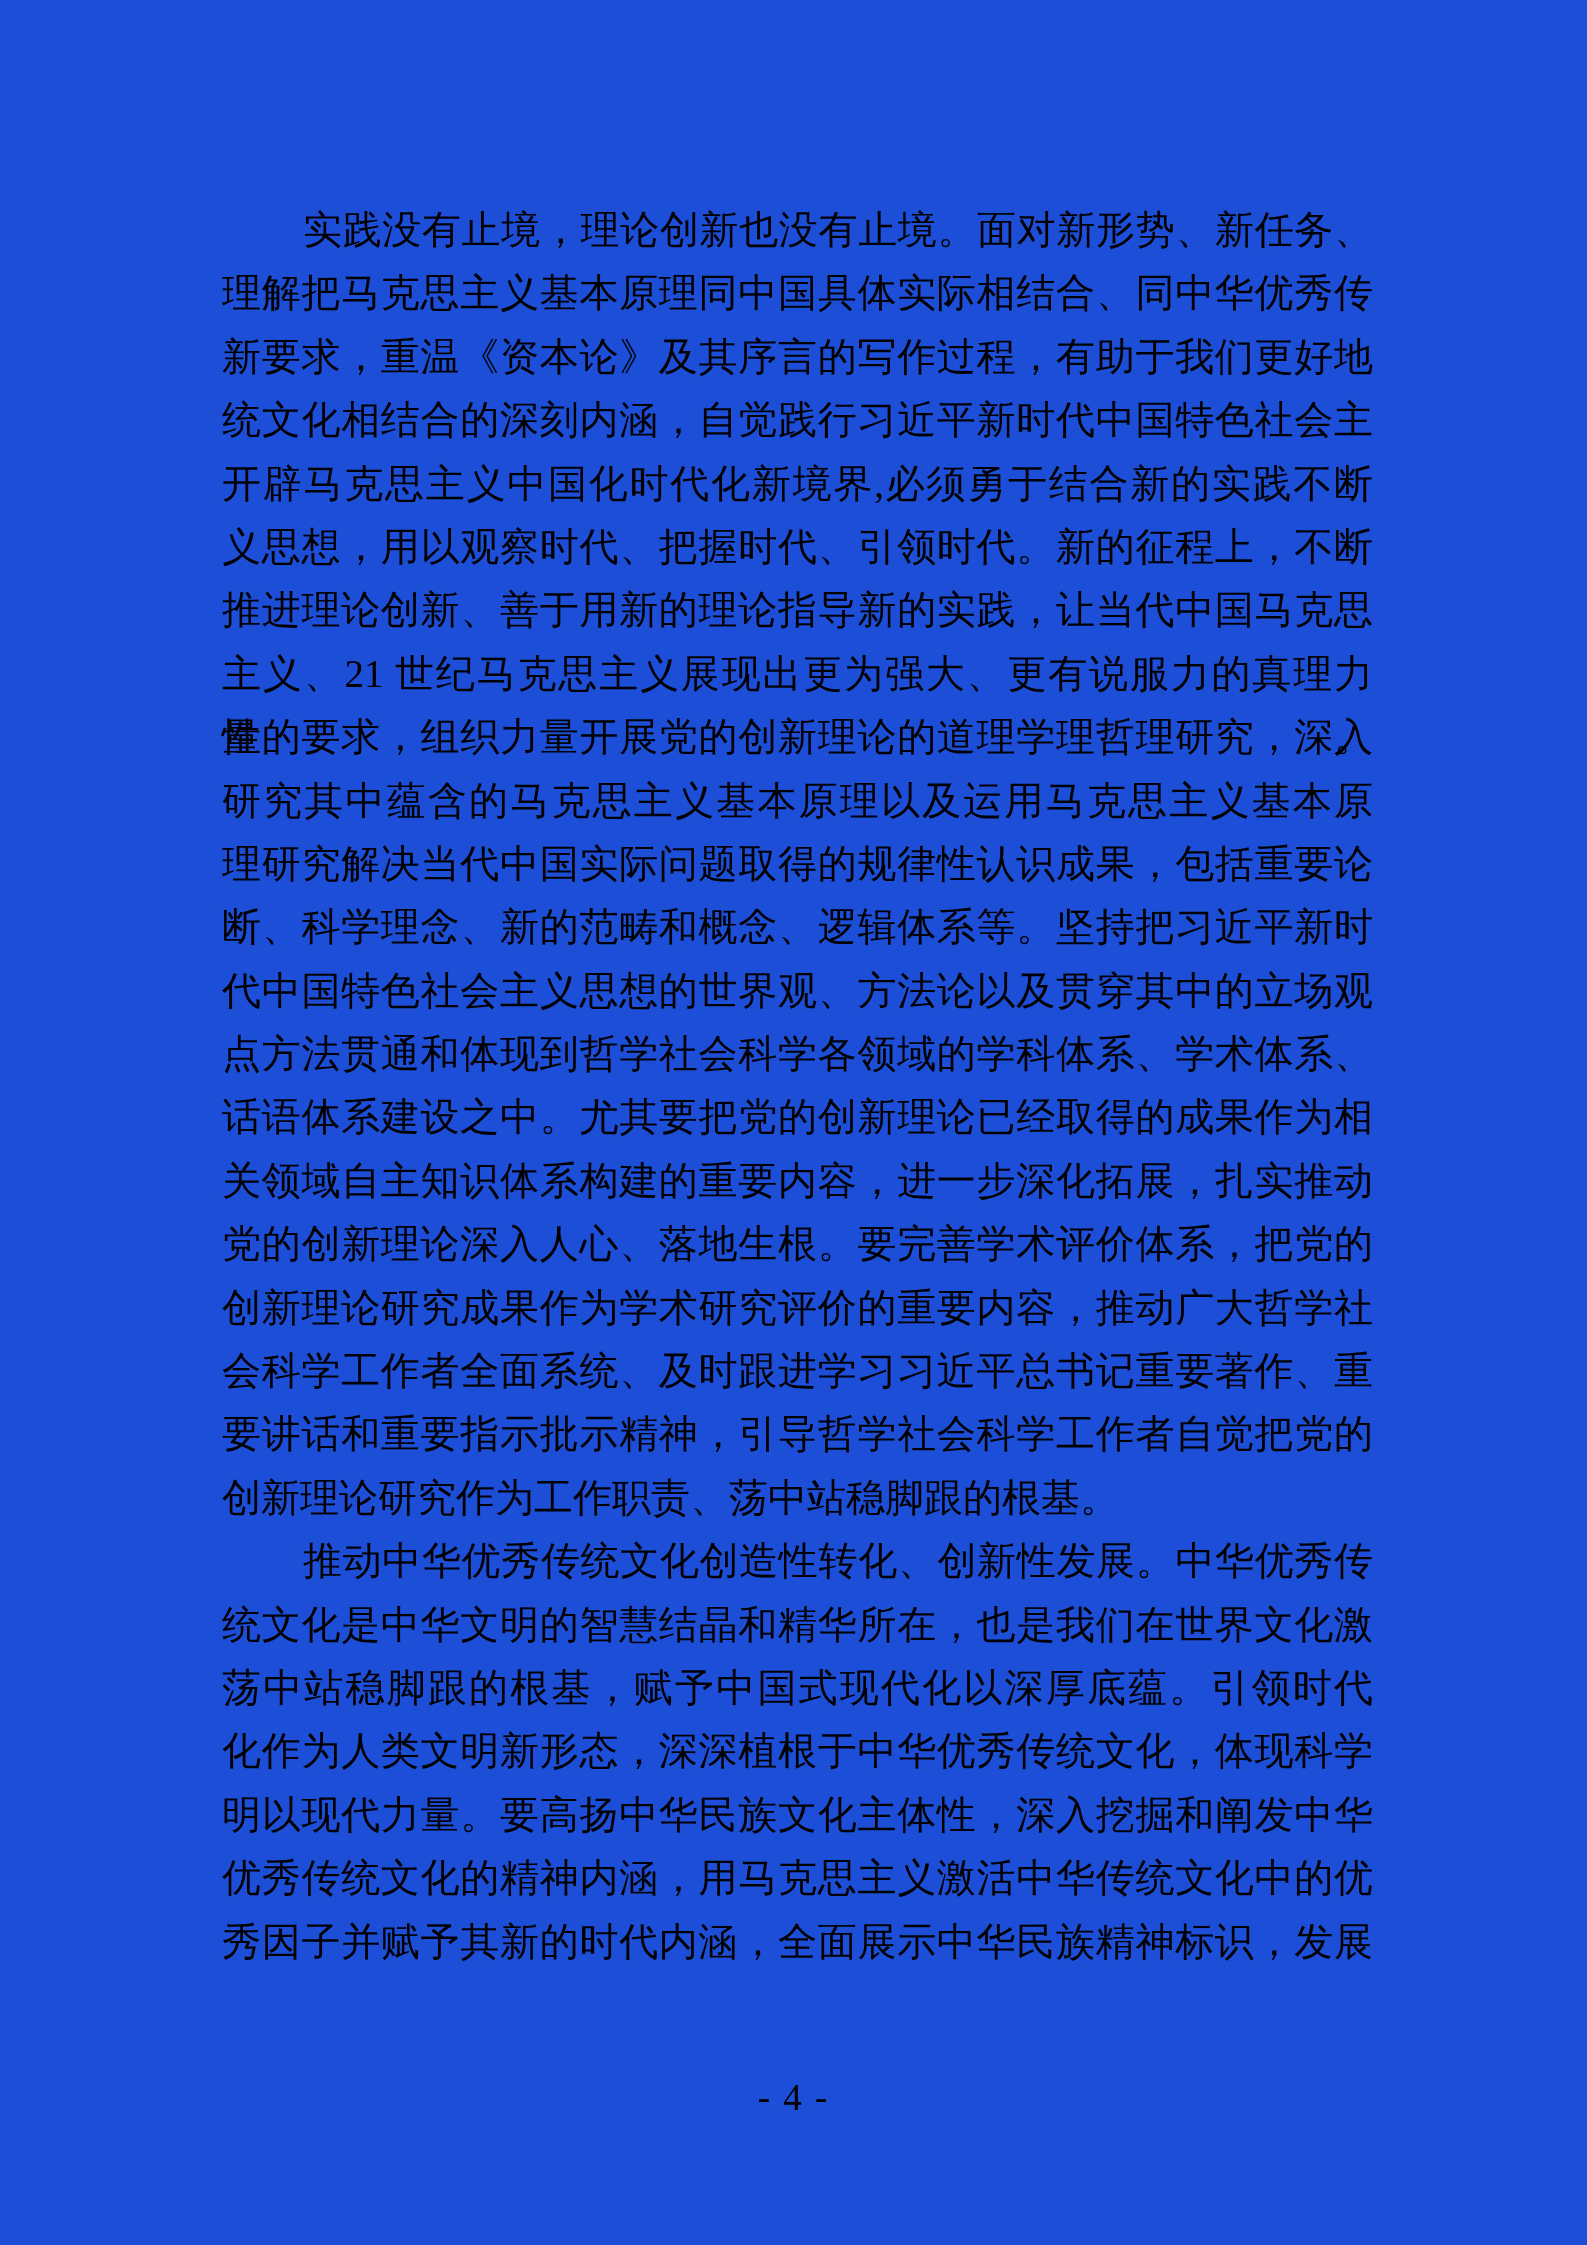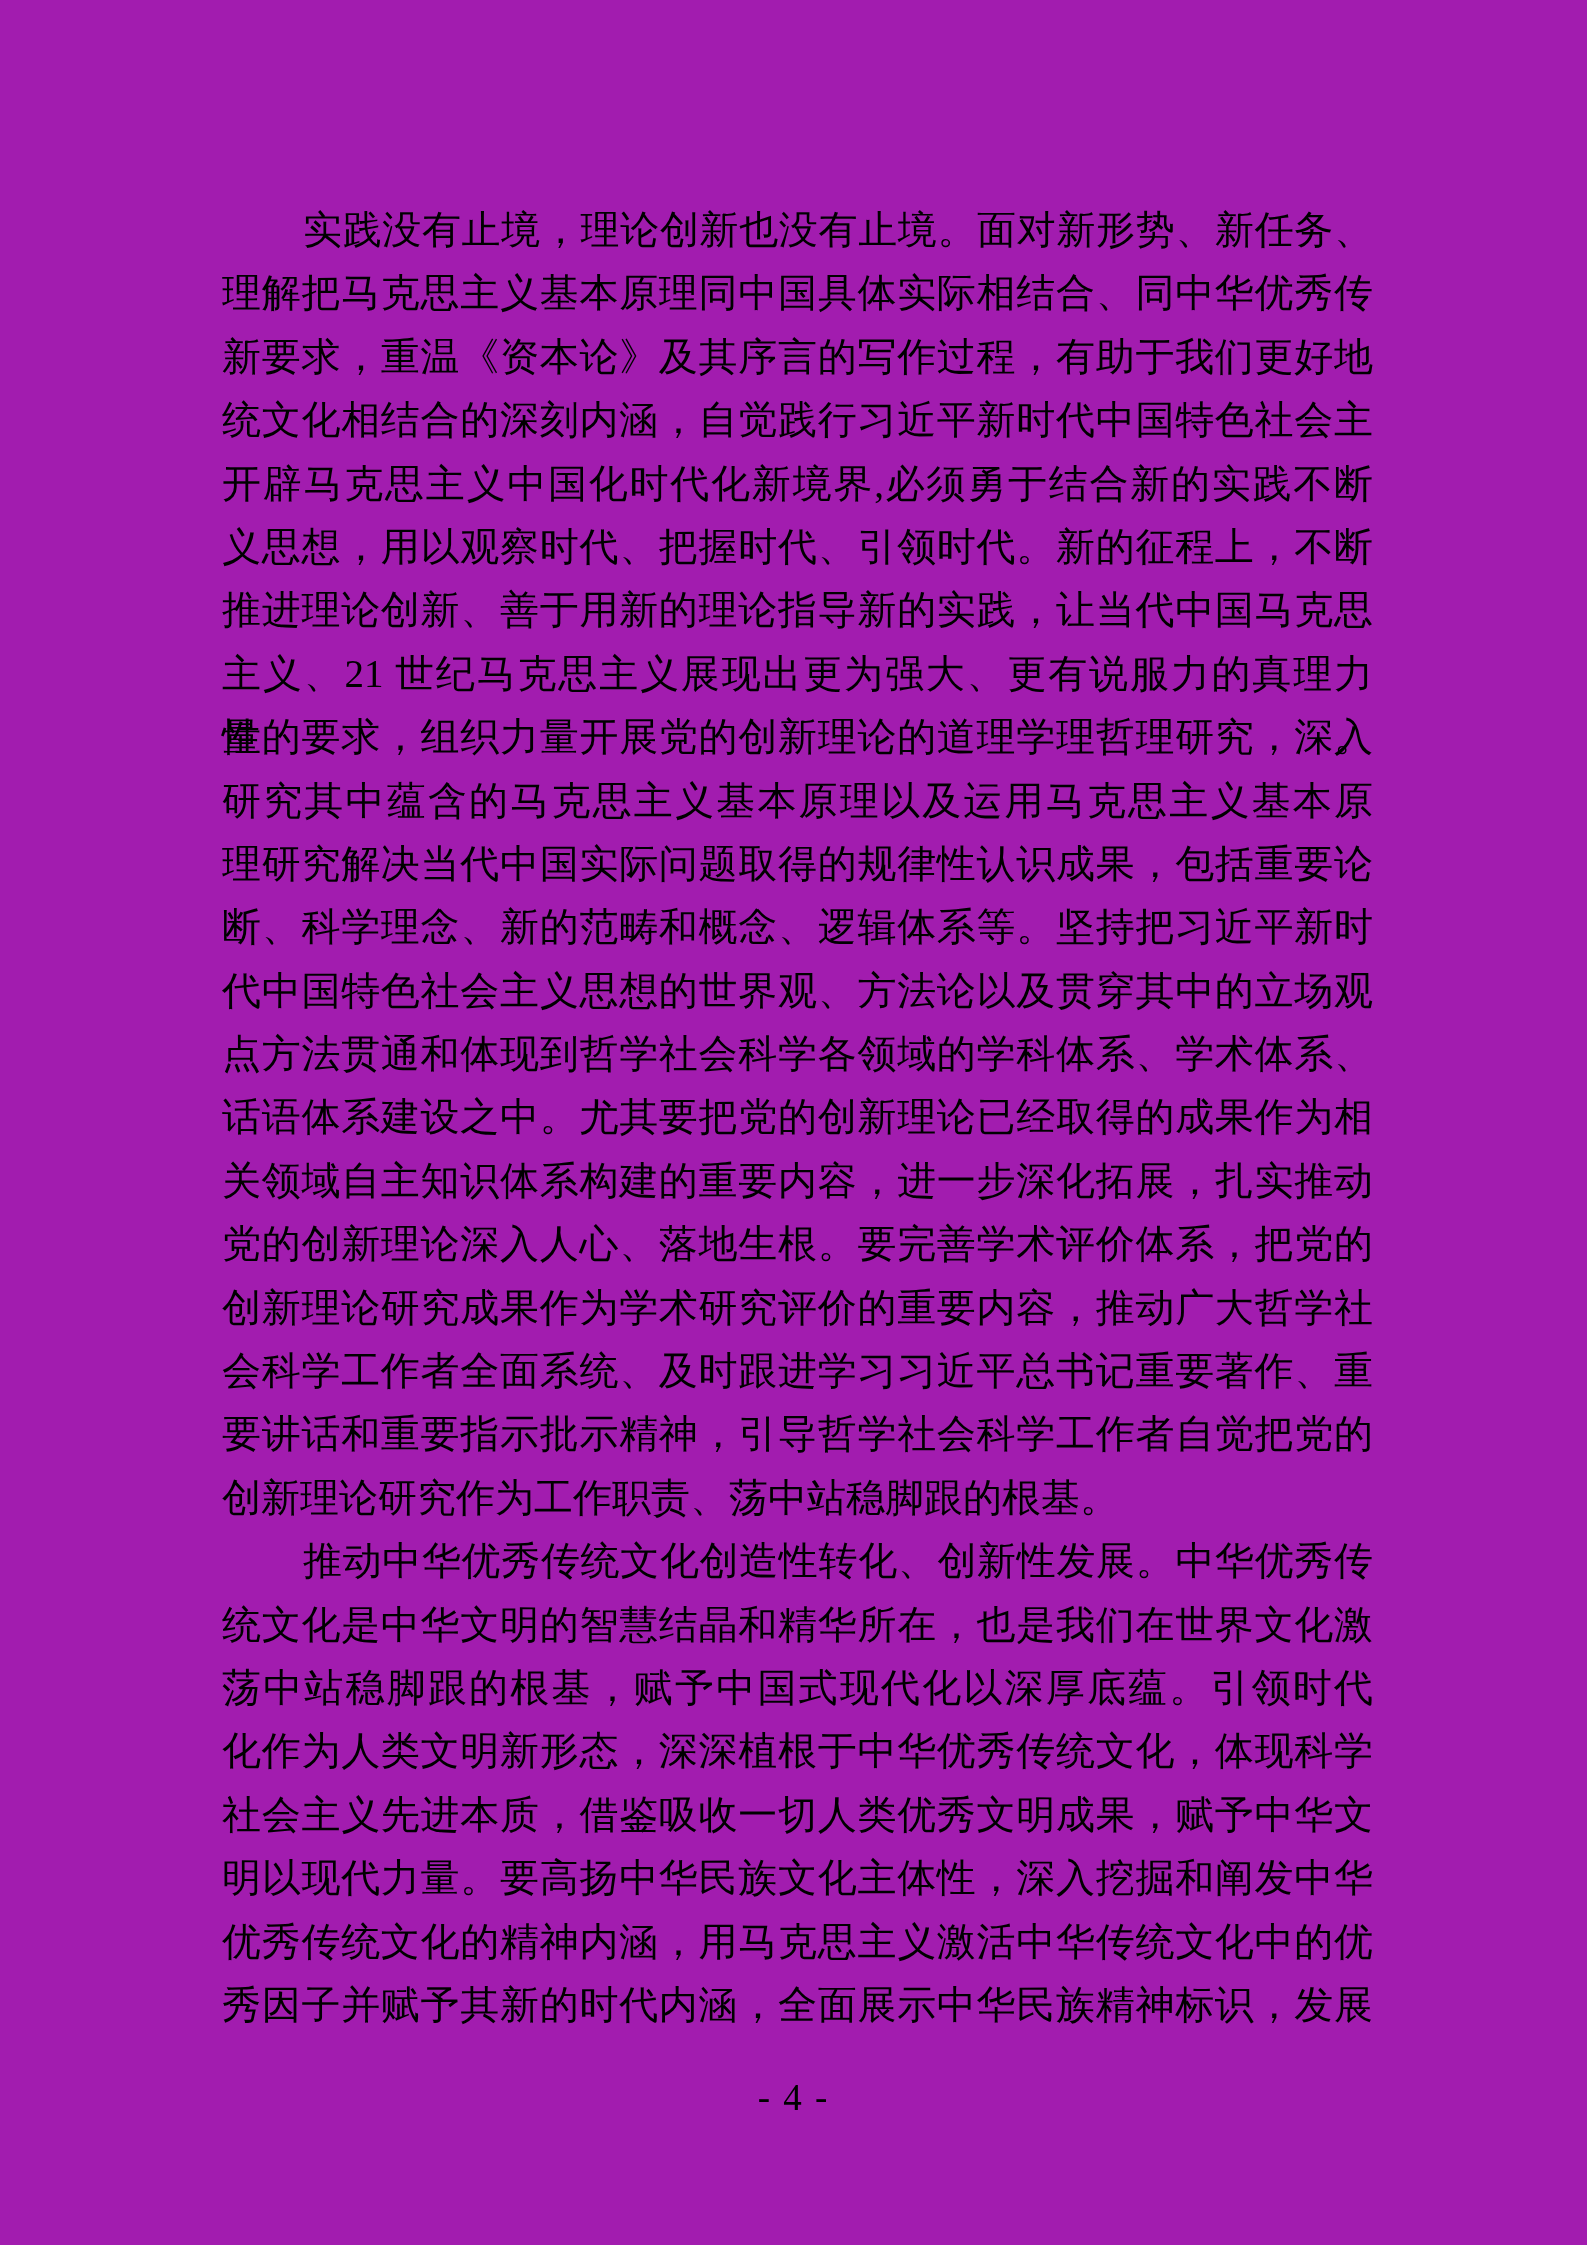--- a/index.html
+++ b/index.html
@@ -17,7 +17,7 @@
   .page {
     position: absolute;
     inset: 0;
-    background: #a21caf;
+    background: #1d4ed8;
   }
   .text-block {
     position: absolute;

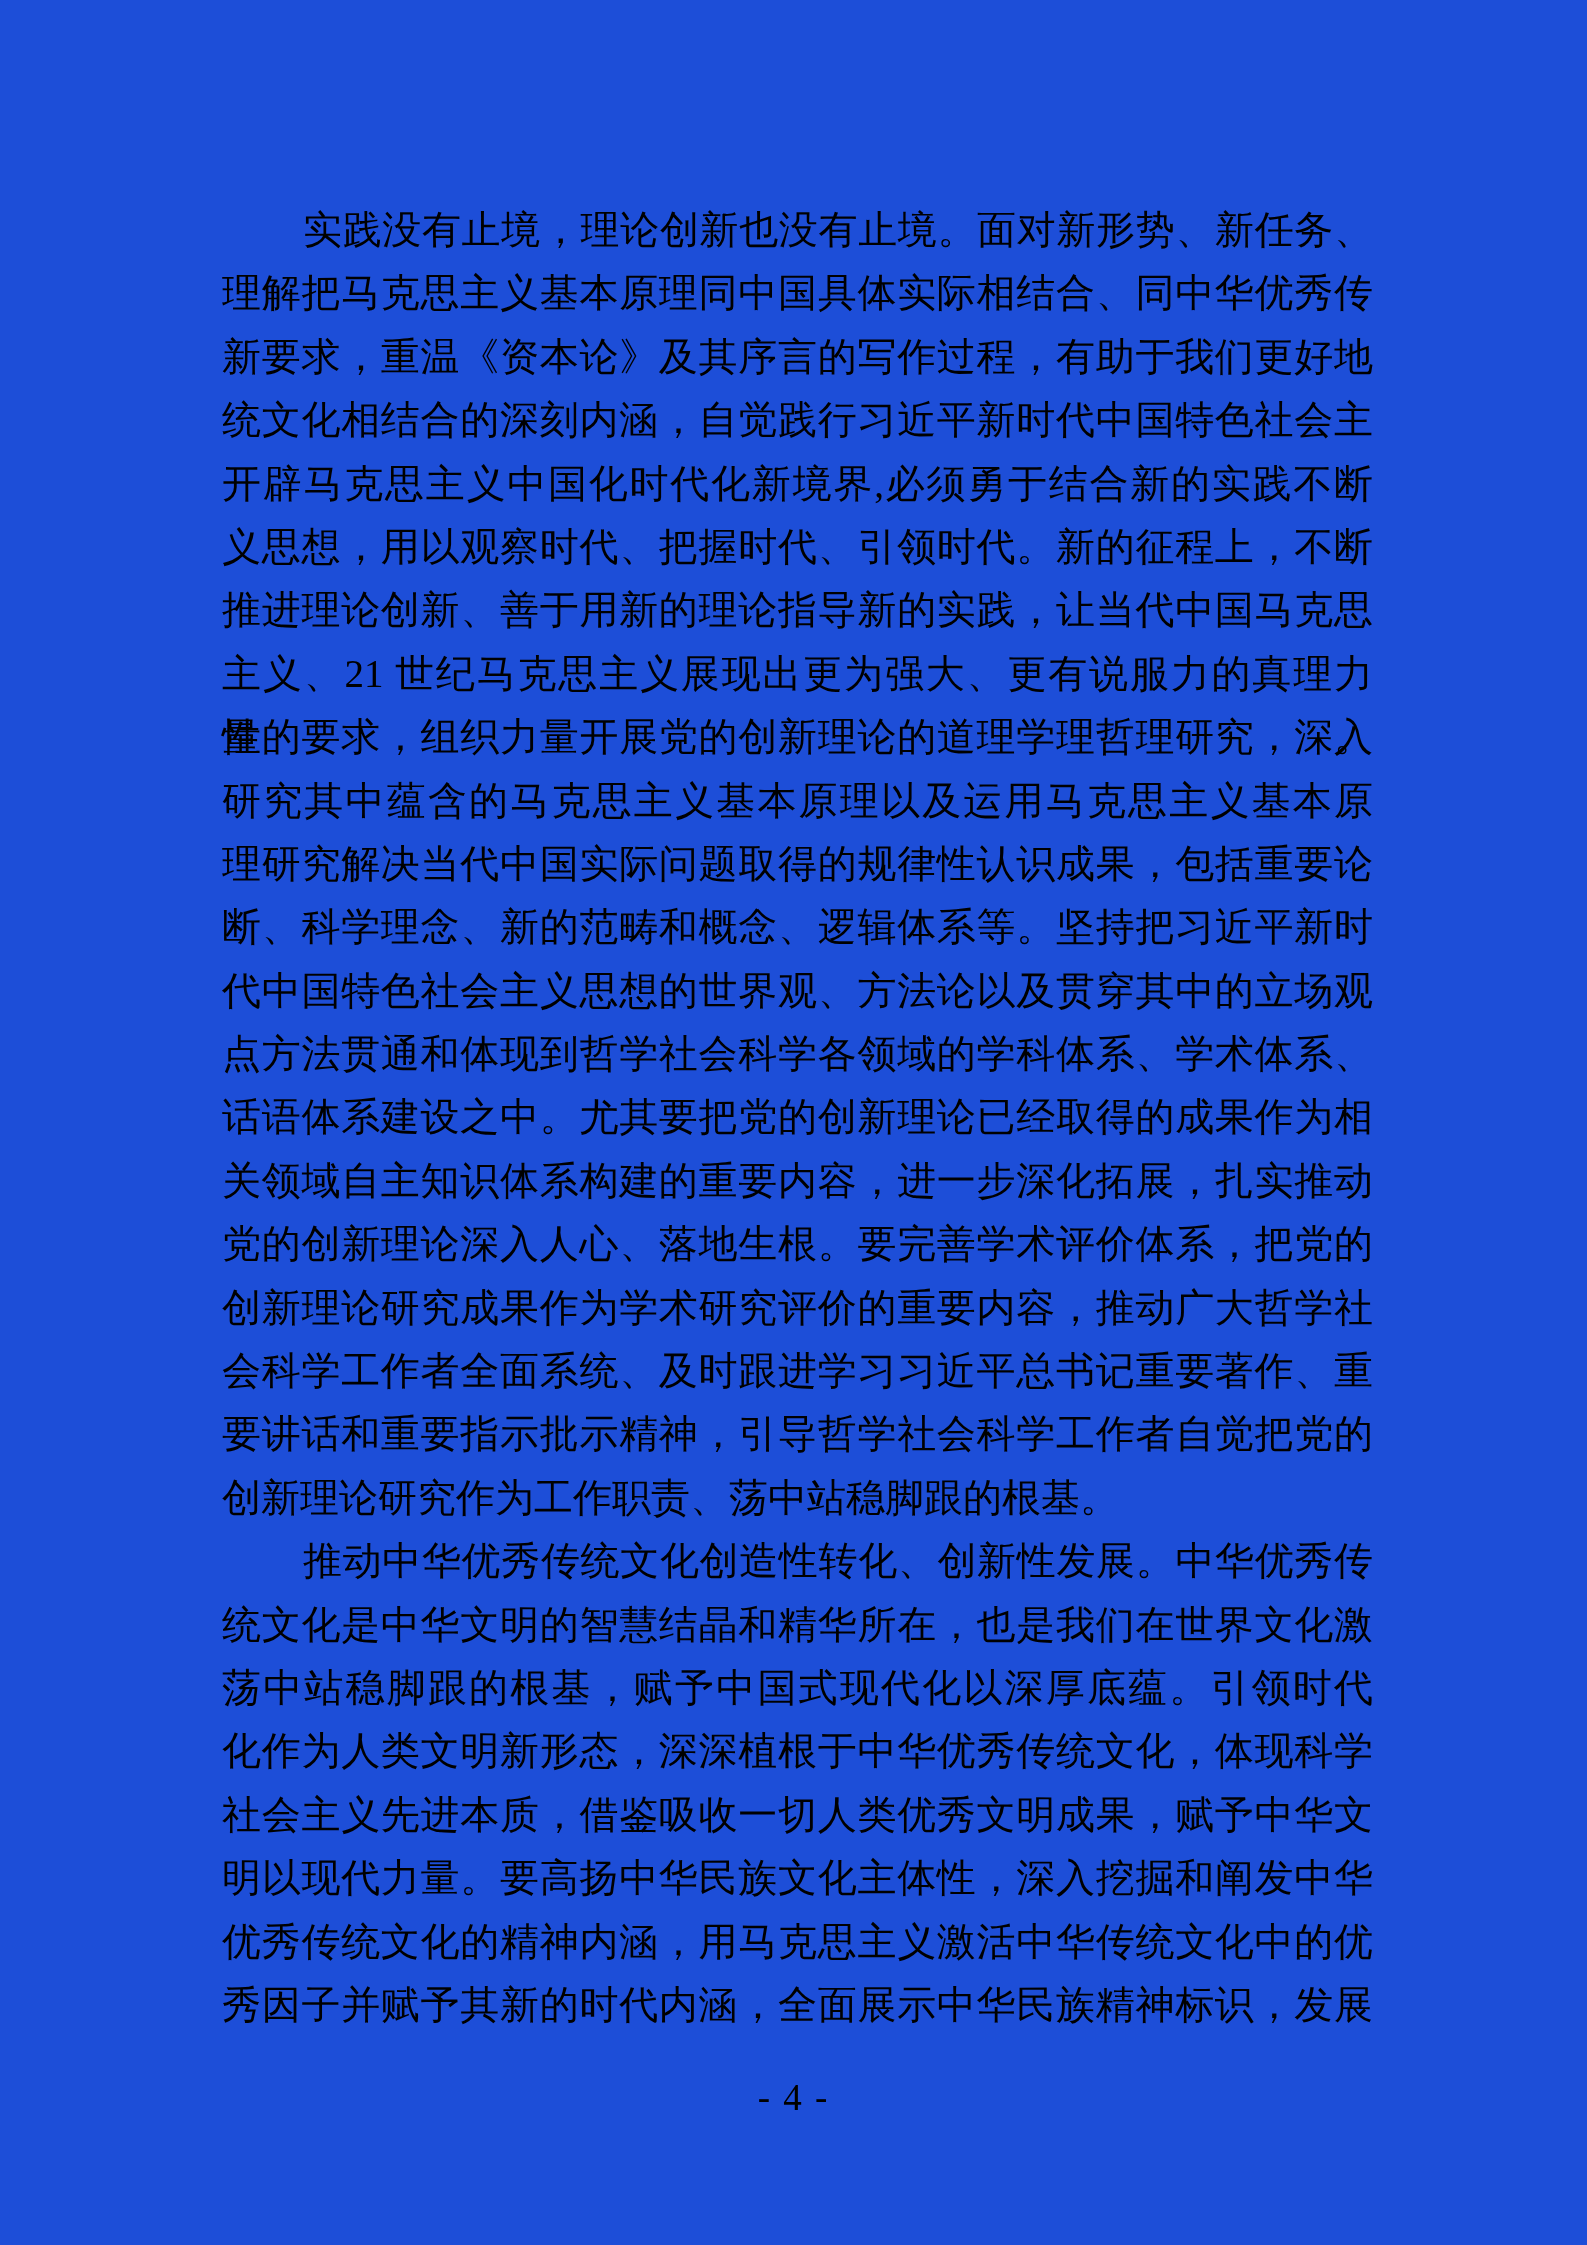--- a/index.html
+++ b/index.html
@@ -90,7 +90,6 @@
       <div class="line">统文化是中华文明的智慧结晶和精华所在，也是我们在世界文化激</div>
       <div class="line">荡中站稳脚跟的根基，赋予中国式现代化以深厚底蕴。引领时代</div>
       <div class="line">化作为人类文明新形态，深深植根于中华优秀传统文化，体现科学</div>
-      <div class="line">社会主义先进本质，借鉴吸收一切人类优秀文明成果，赋予中华文</div>
       <div class="line">明以现代力量。要高扬中华民族文化主体性，深入挖掘和阐发中华</div>
       <div class="line">优秀传统文化的精神内涵，用马克思主义激活中华传统文化中的优</div>
       <div class="line">秀因子并赋予其新的时代内涵，全面展示中华民族精神标识，发展</div>

